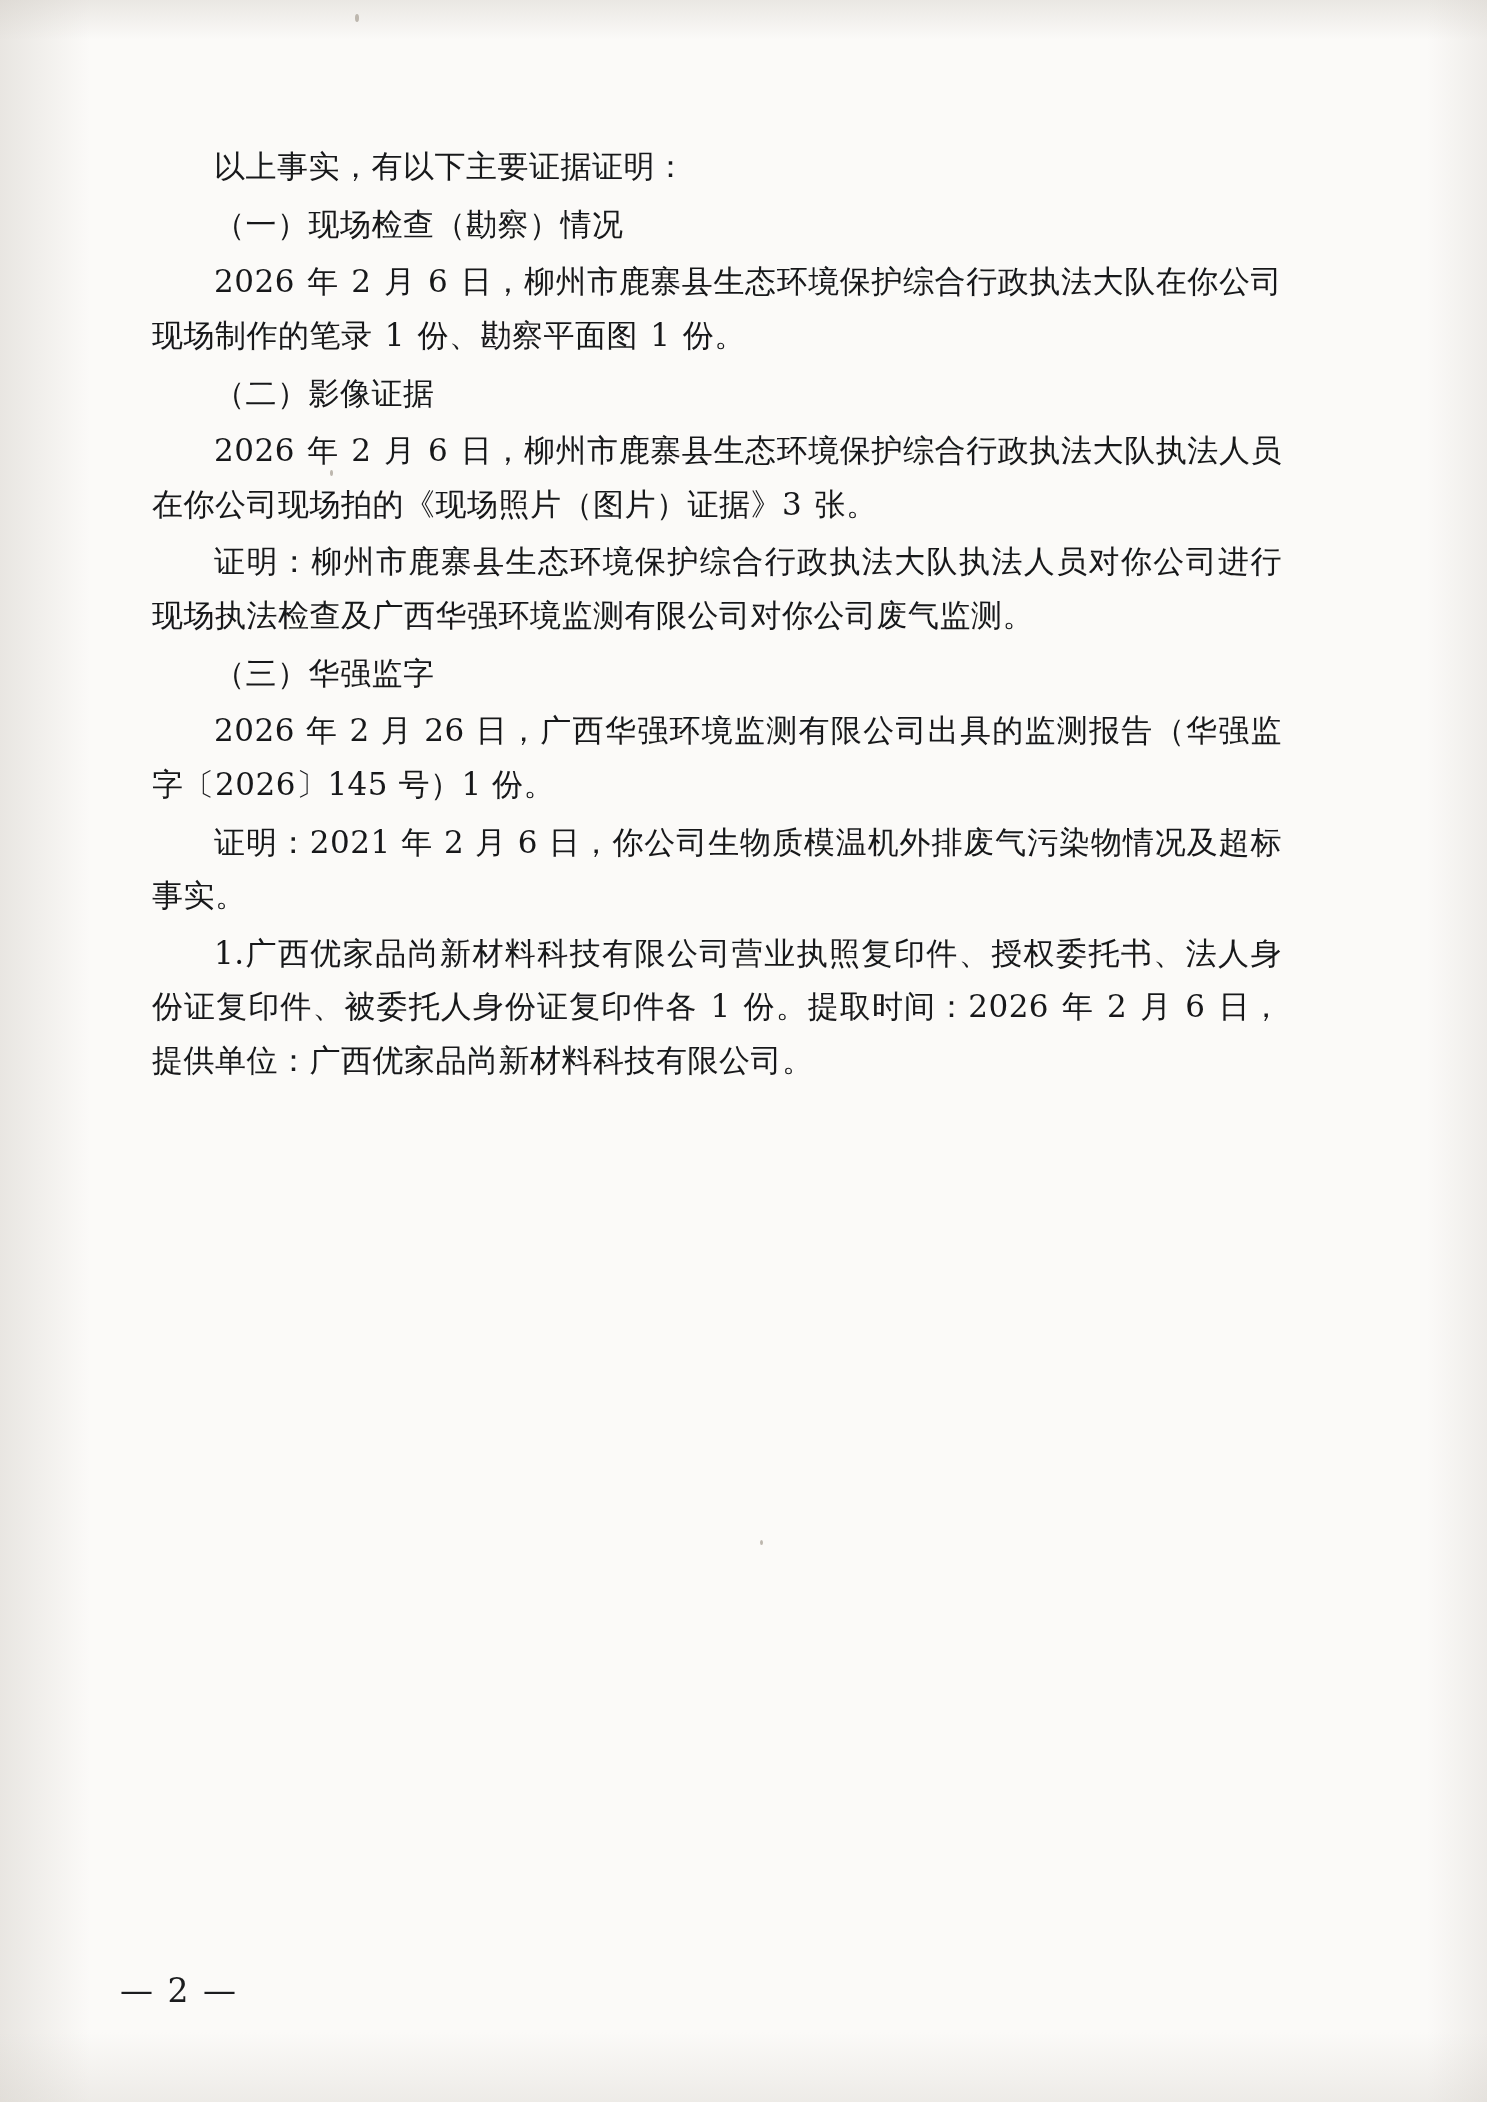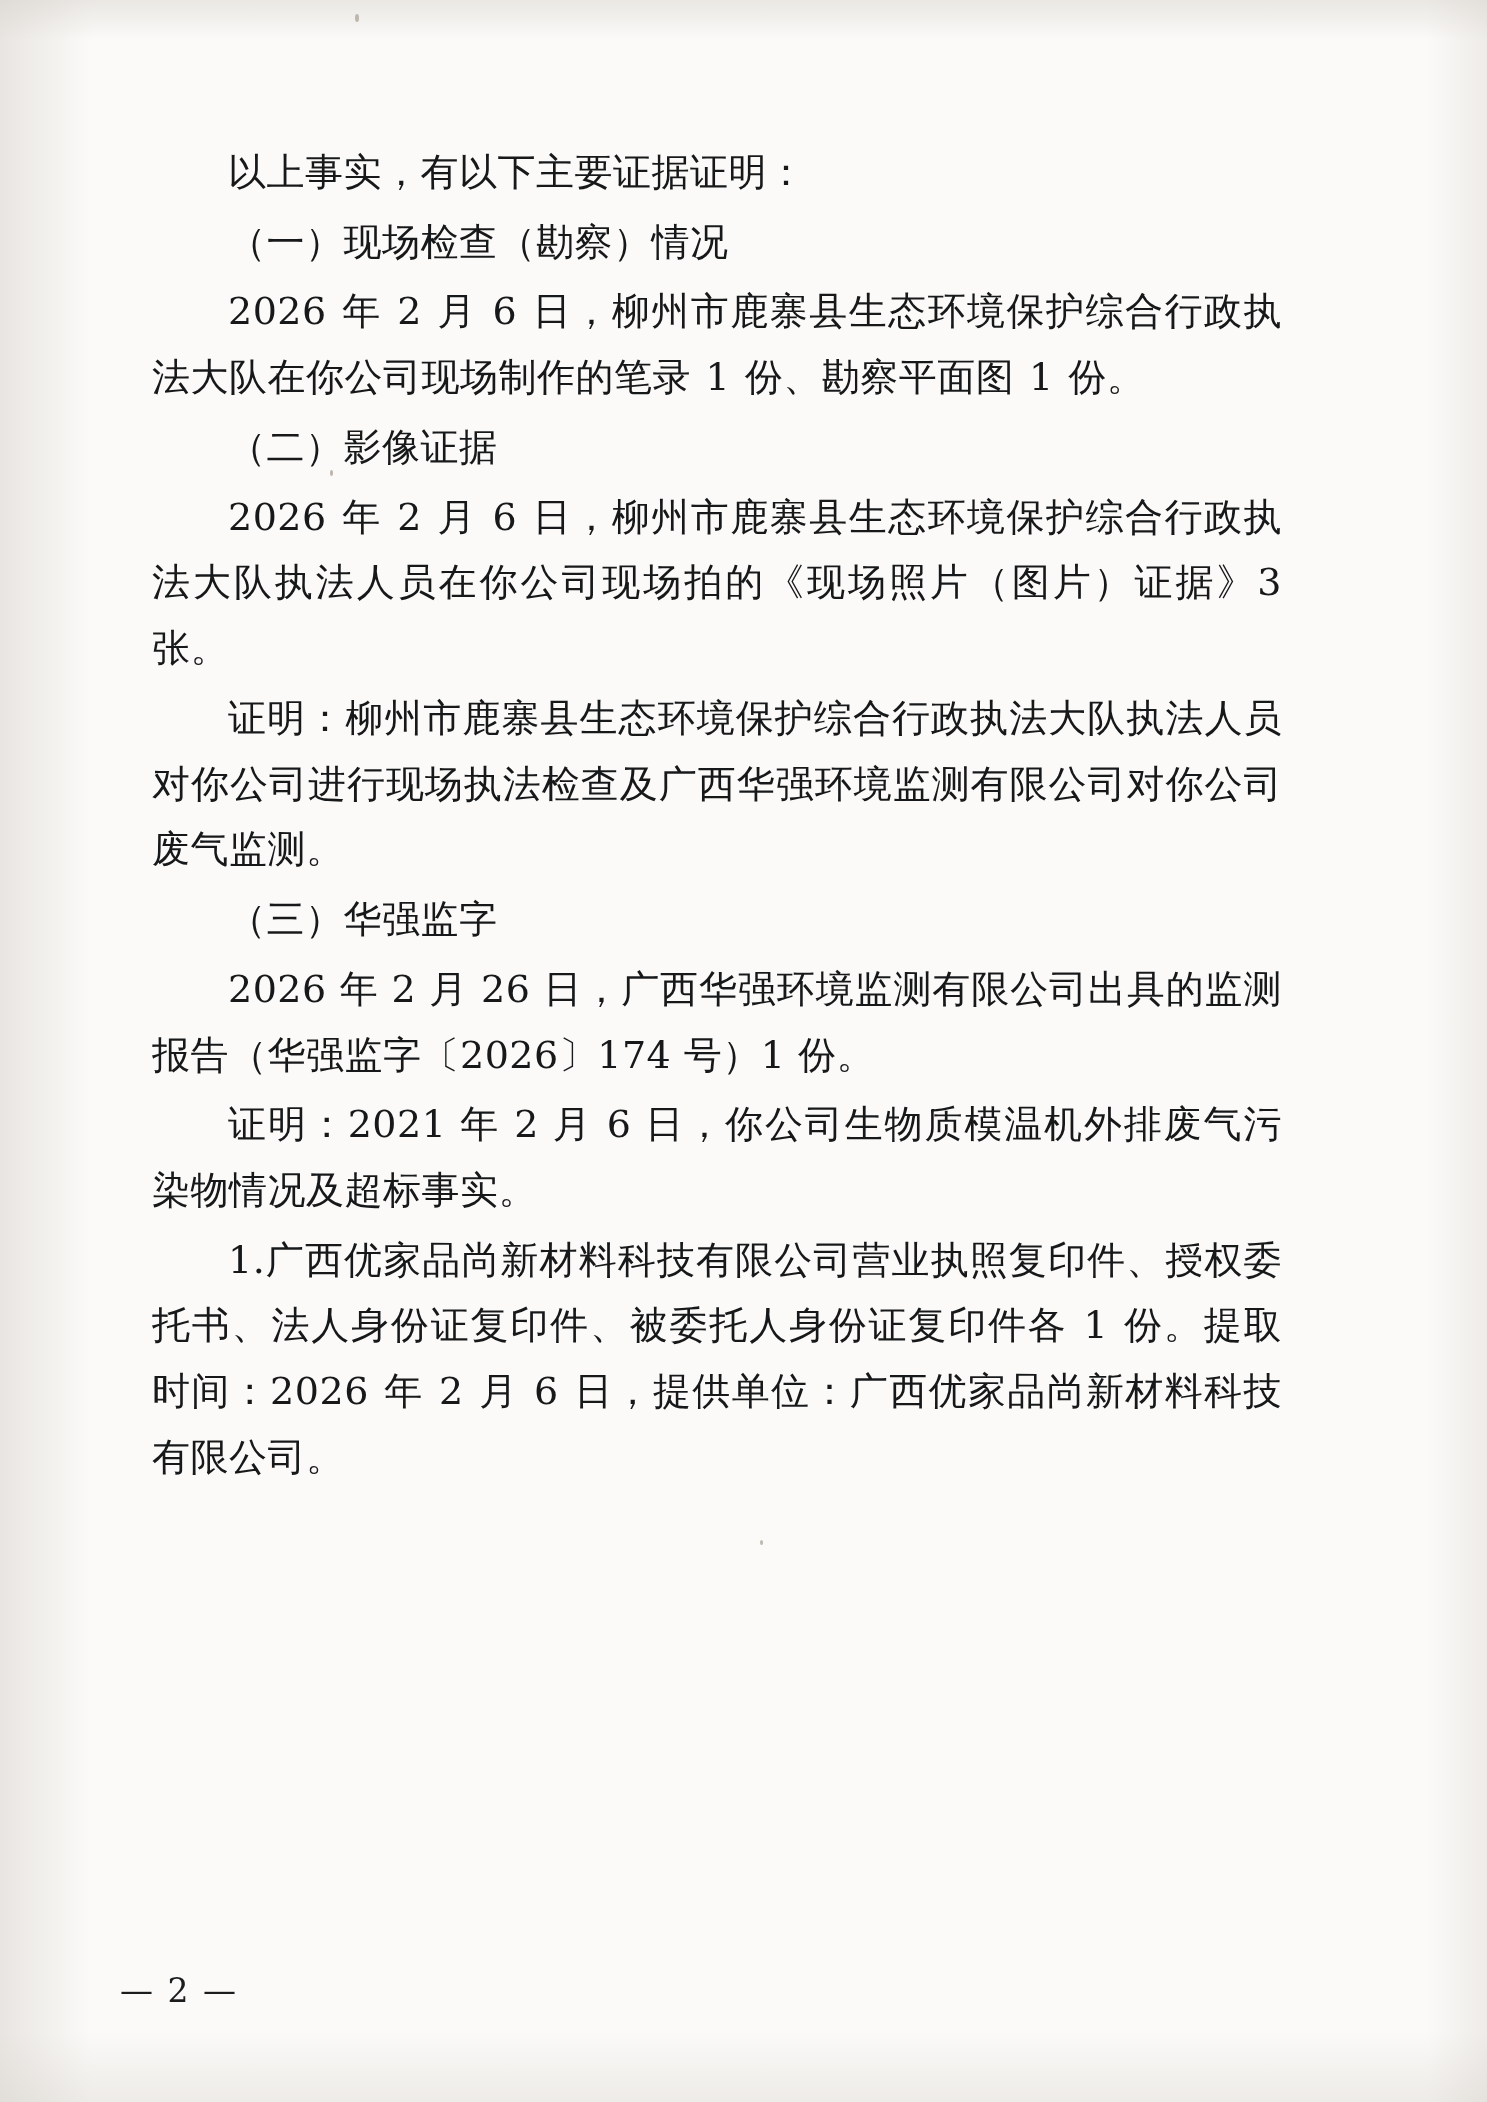--- a/index.html
+++ b/index.html
@@ -60,7 +60,7 @@
 
   p.para {
     margin: 0 0 4px 0;
-    font-size: 38px;
+    font-size: 31px;
     line-height: 1.73;
     color: #17181a;
     letter-spacing: 0.5px;

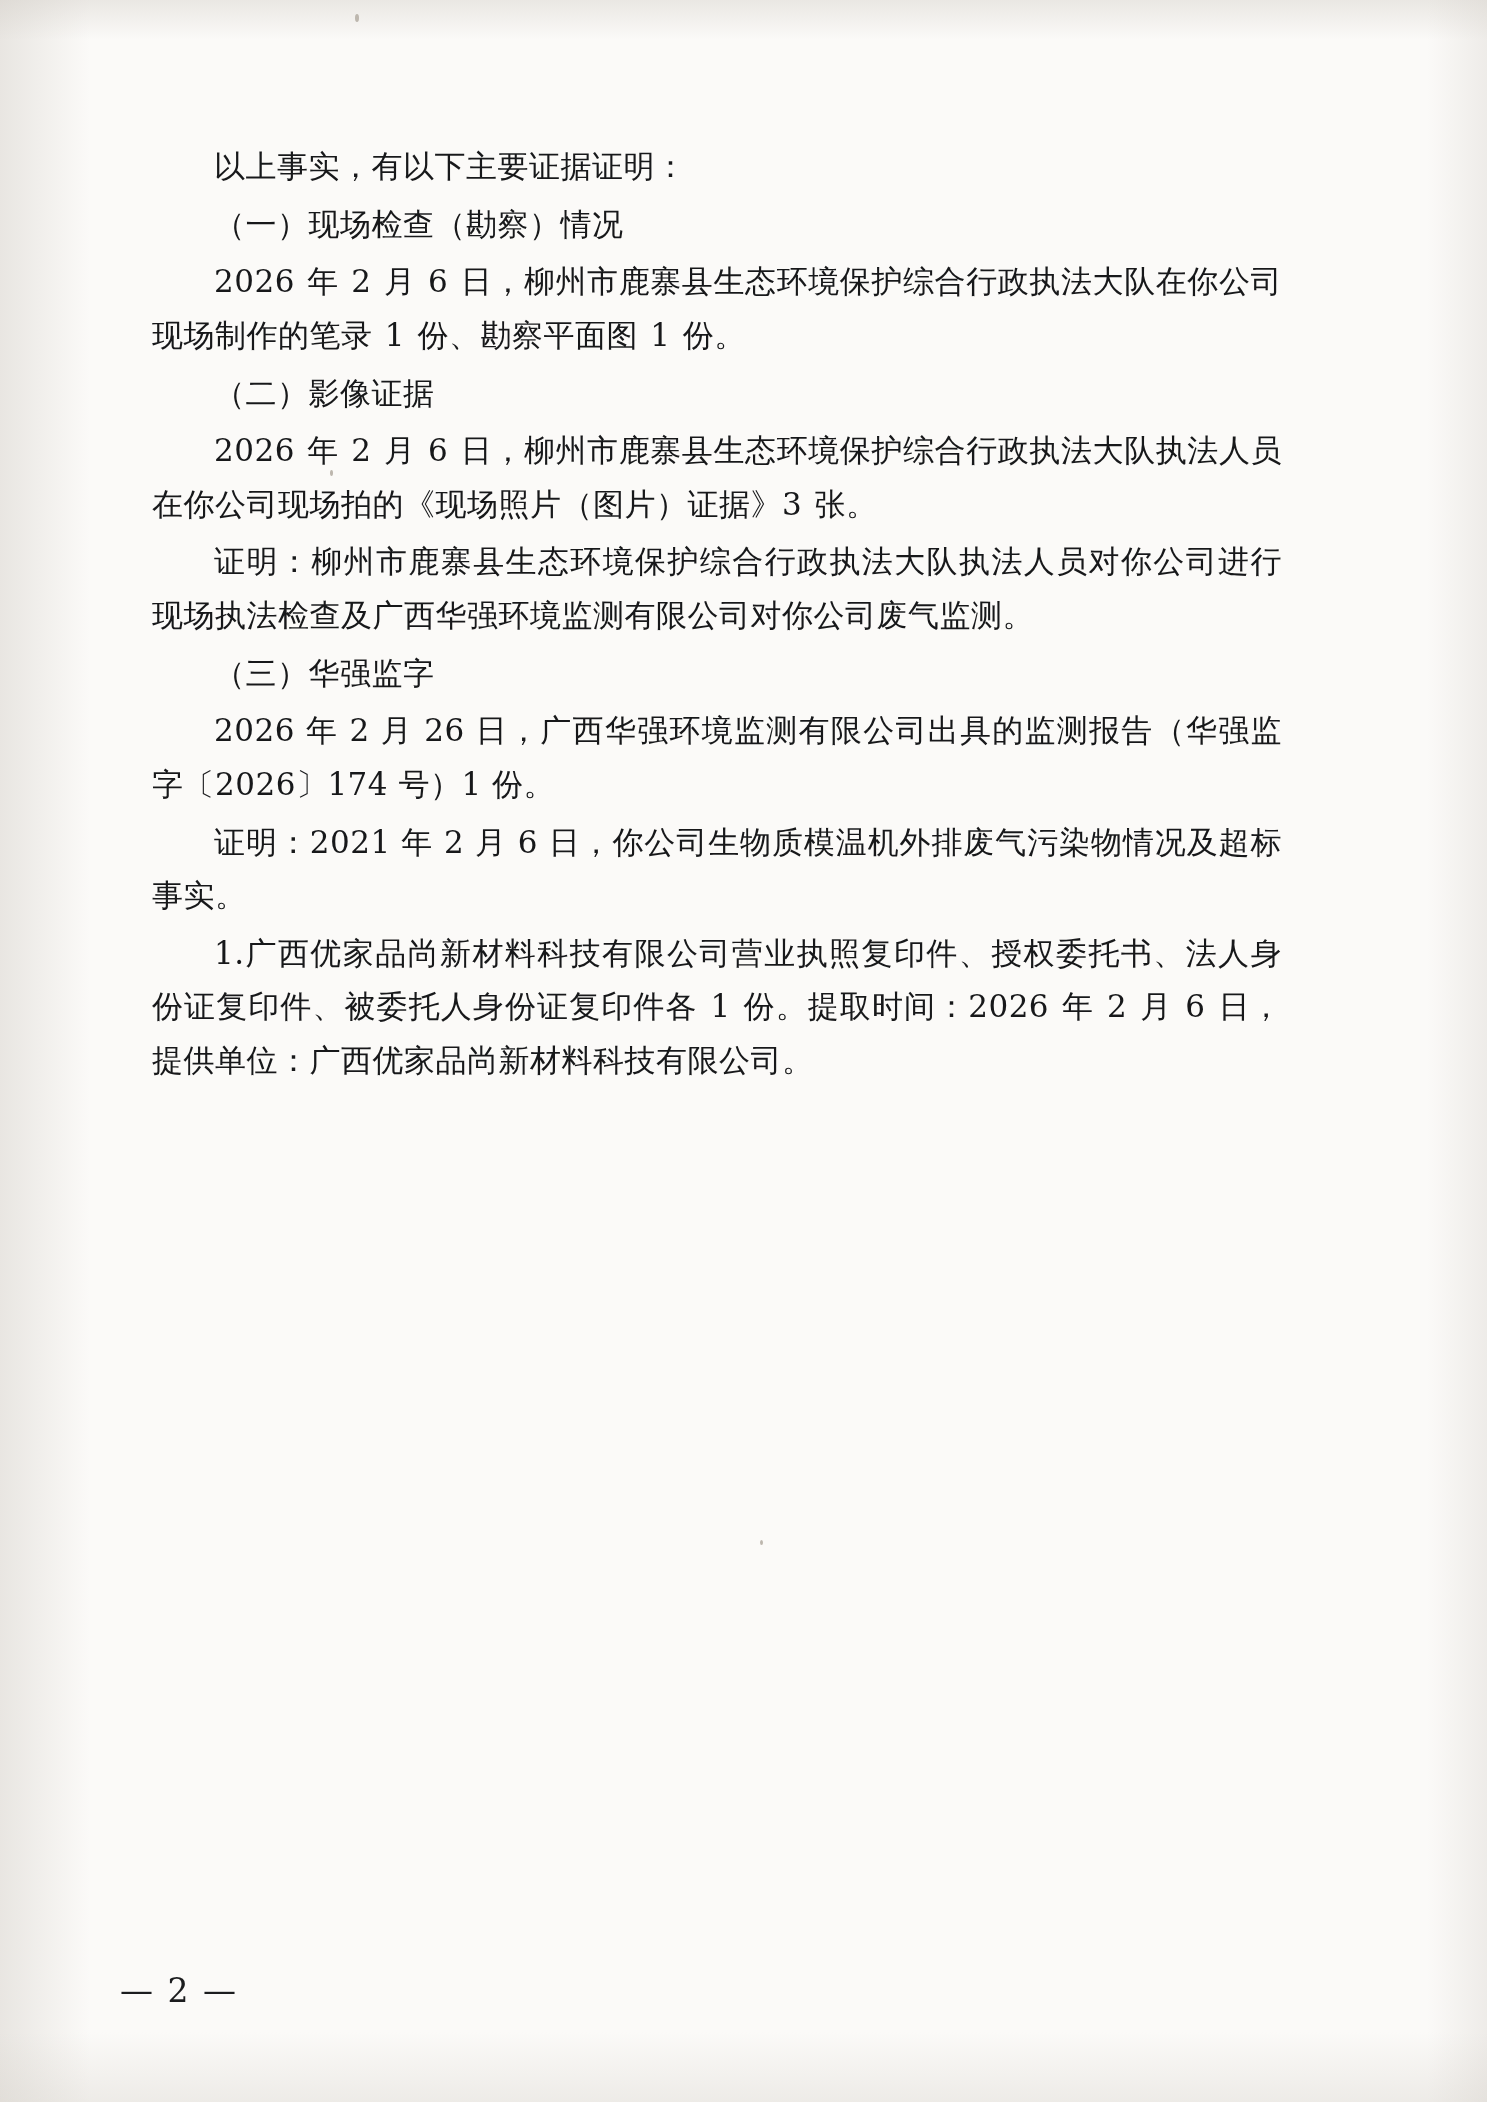--- a/index.html
+++ b/index.html
@@ -105,7 +105,7 @@
     <p class="para wide">2026 年 2 月 6 日，柳州市鹿寨县生态环境保护综合行政执法大队执法人员在你公司现场拍的《现场照片（图片）证据》3 张。</p>
     <p class="para">证明：柳州市鹿寨县生态环境保护综合行政执法大队执法人员对你公司进行现场执法检查及广西华强环境监测有限公司对你公司废气监测。</p>
     <p class="para">（三）华强监字</p>
-    <p class="para">2026 年 2 月 26 日，广西华强环境监测有限公司出具的监测报告（华强监字〔2026〕174 号）1 份。</p>
+    <p class="para">2026 年 2 月 26 日，广西华强环境监测有限公司出具的监测报告（华强监字〔2026〕145 号）1 份。</p>
     <p class="para">证明：2021 年 2 月 6 日，你公司生物质模温机外排废气污染物情况及超标事实。</p>
     <p class="para wide">1.广西优家品尚新材料科技有限公司营业执照复印件、授权委托书、法人身份证复印件、被委托人身份证复印件各 1 份。提取时间：2026 年 2 月 6 日，提供单位：广西优家品尚新材料科技有限公司。</p>
   </div>

